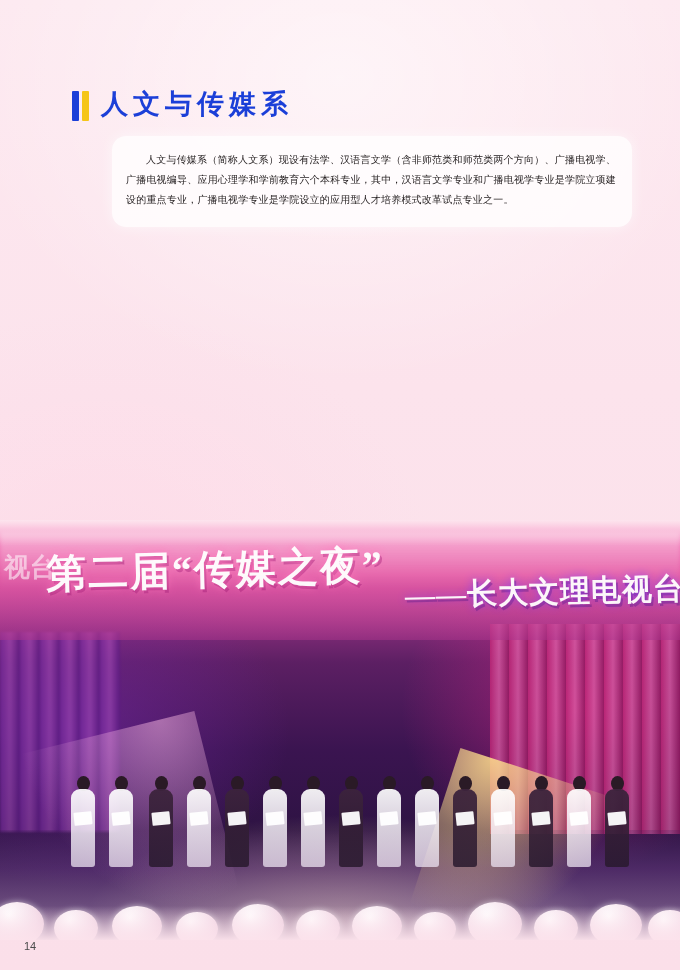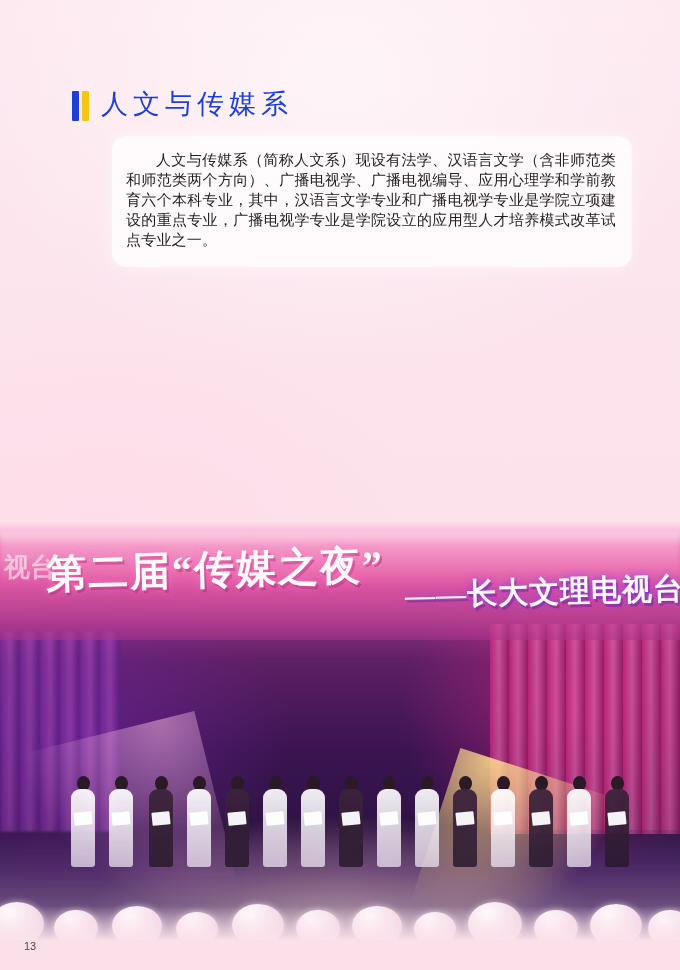--- a/index.html
+++ b/index.html
@@ -52,7 +52,7 @@
   .bar.b2 { height: 30px; background: #f5c518; }
   .heading-text {
     font-family: "Liberation Serif", serif;
-    font-weight: normal;
+    font-weight: bold;
     font-size: 27px;
     letter-spacing: 5px;
     color: #1b3fd8;

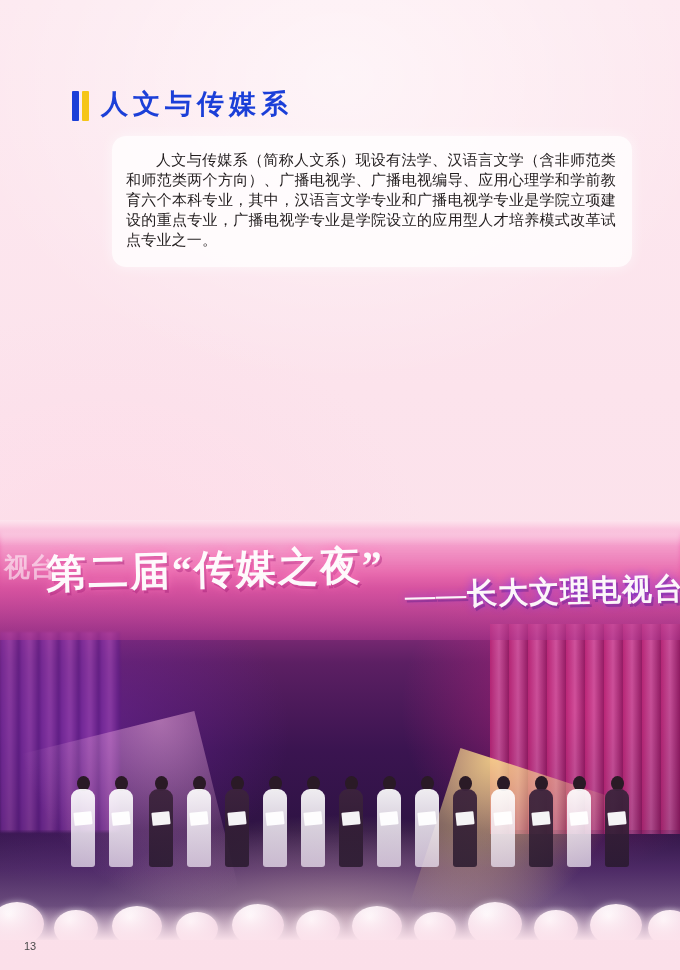--- a/index.html
+++ b/index.html
@@ -71,7 +71,7 @@
   }
   .para {
     font-family: "DejaVu Sans", "Liberation Sans", sans-serif;
-    font-size: 15px;
+    font-size: 10px;
     line-height: 20px;
     color: #221d1e;
     text-align: justify;

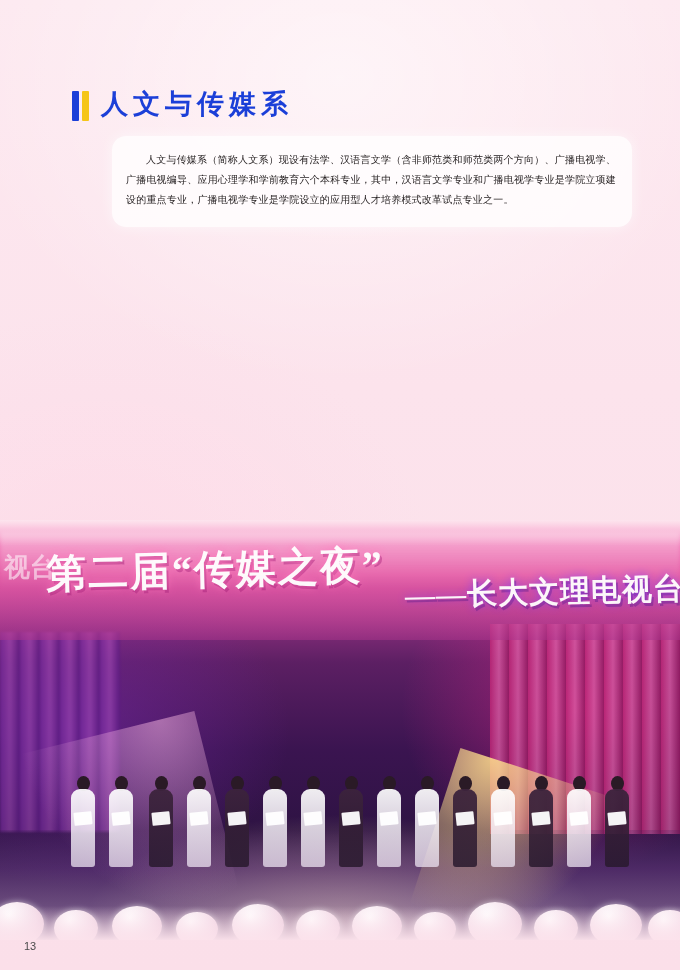--- a/index.html
+++ b/index.html
@@ -425,7 +425,7 @@
     <div class="photo-fade-bottom"></div>
   </div>
 
-  <div class="page-number">13</div>
+  <div class="page-number">14</div>
 </div>
 
 </body></html>

